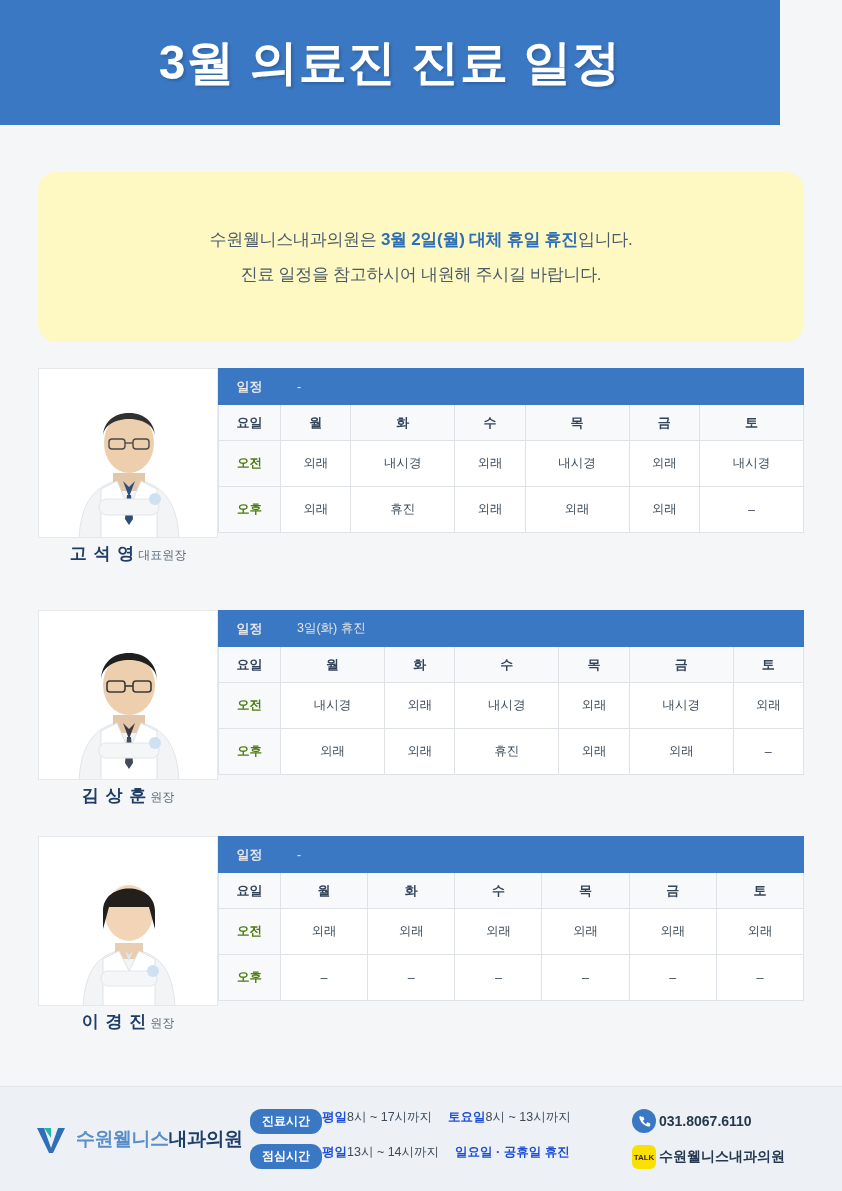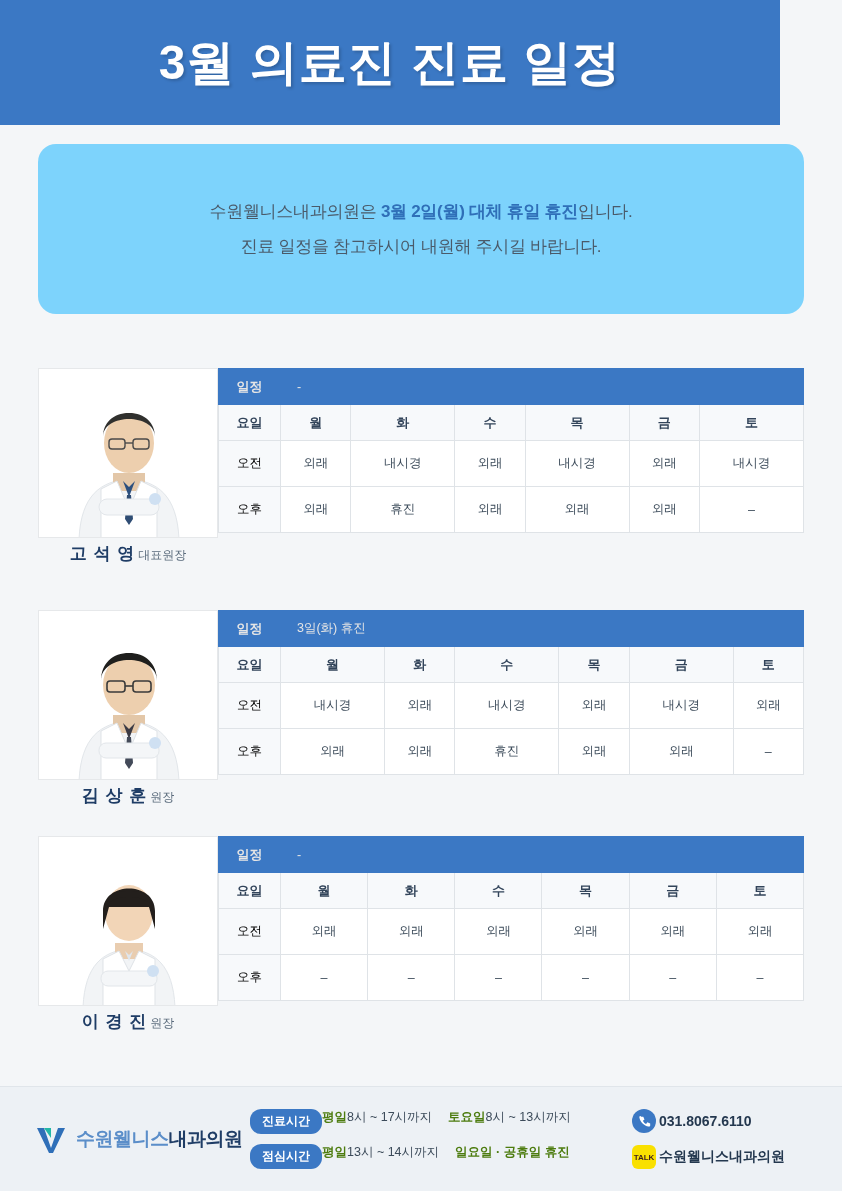--- a/index.html
+++ b/index.html
@@ -36,9 +36,9 @@
   
   .notice {
     position: absolute;
-    left: 38px; top: 144px;
+    left: 38px; top: 172px;
     width: 766px; height: 170px;
-    background: #7dd3fc;
+    background: #fef9c3;
     border-radius: 18px;
     display: flex;
     flex-direction: column;

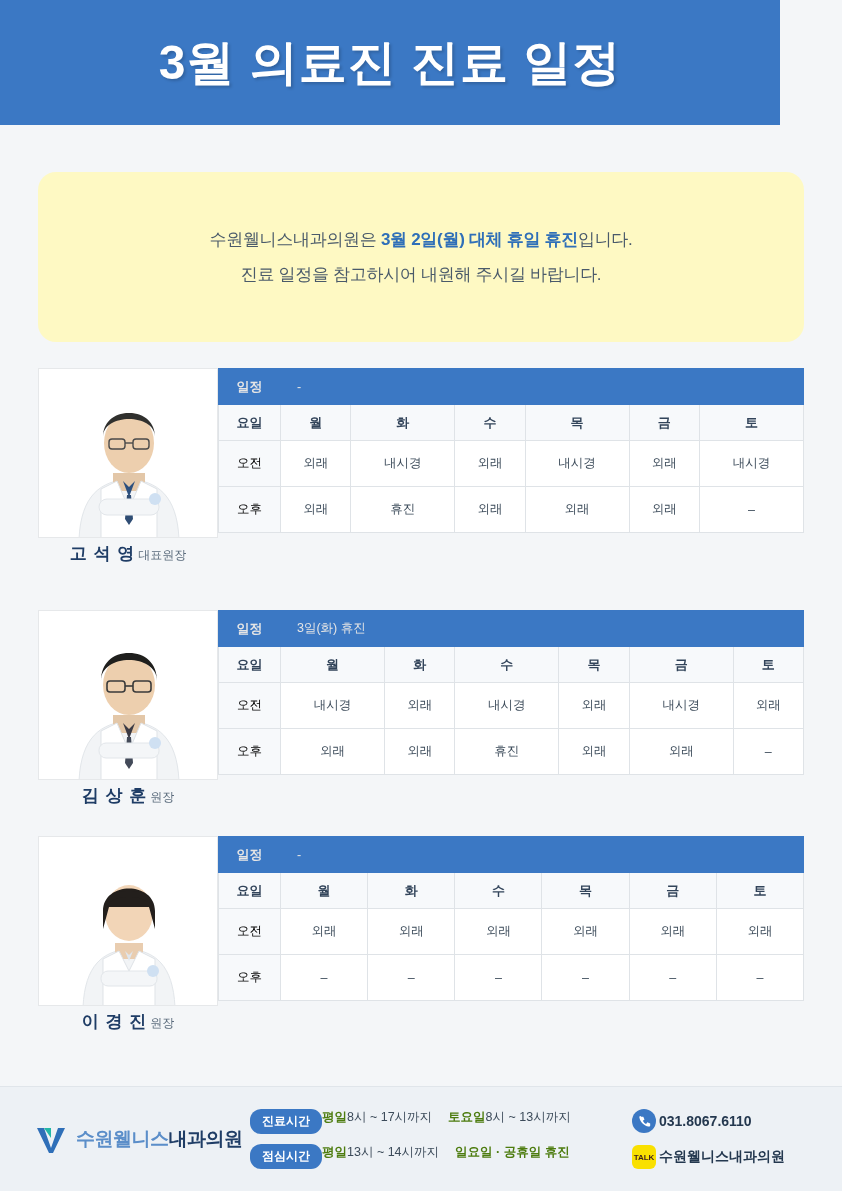--- a/index.html
+++ b/index.html
@@ -134,8 +134,8 @@
   .sched td.rowlabel {
     width: 62px;
     background: #f7f9fb;
-    font-weight: normal;
-    color: #000000;
+    font-weight: bold;
+    color: #4d7c0f;
   }
   .v-outpatient { color: #3c4b5a; }
   .v-endoscopy  { color: #1f8a4c; }

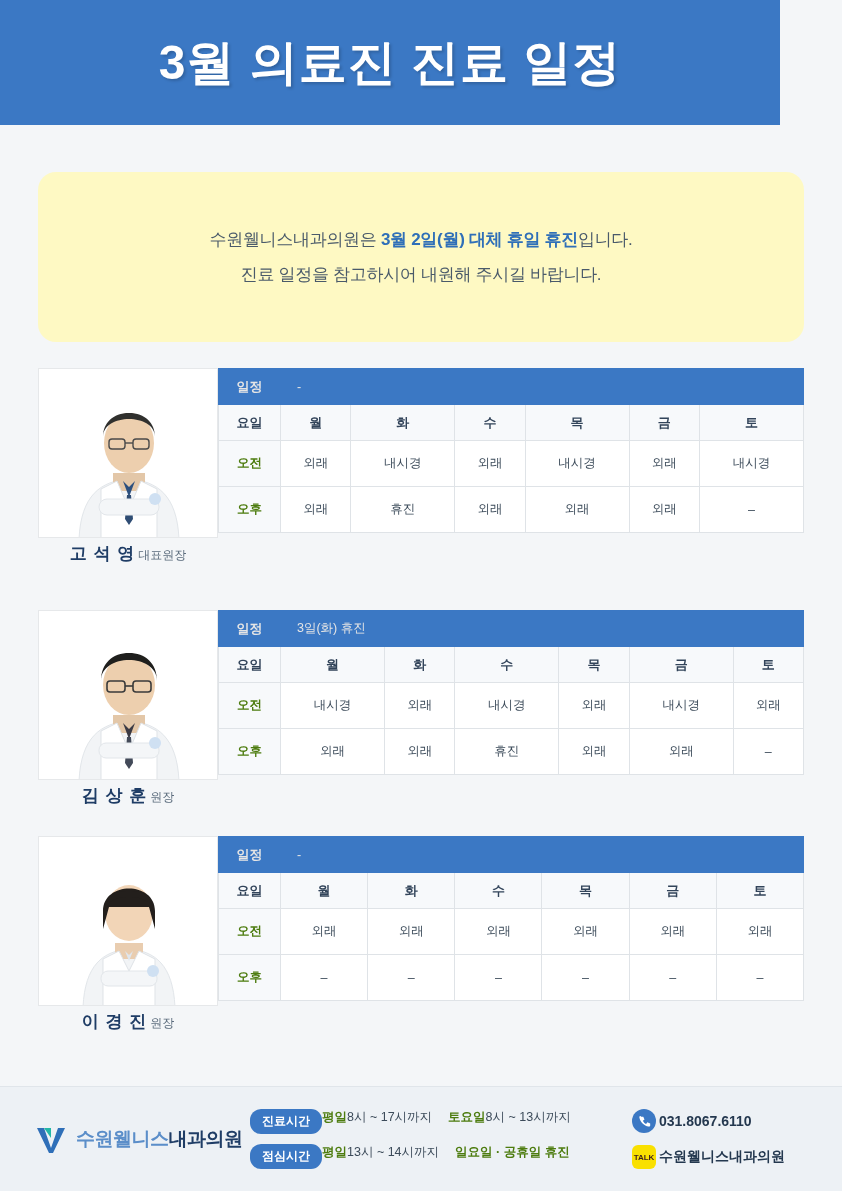--- a/index.html
+++ b/index.html
@@ -192,7 +192,7 @@
     font-weight: bold;
     white-space: nowrap;
   }
-  .hours-row .lbl { font-weight: bold; color: #4d7c0f; }
+  .hours-row .lbl { font-weight: bold; color: #1d4ed8; }
   .hours-row .sep { width: 16px; }
 
   .contact {

